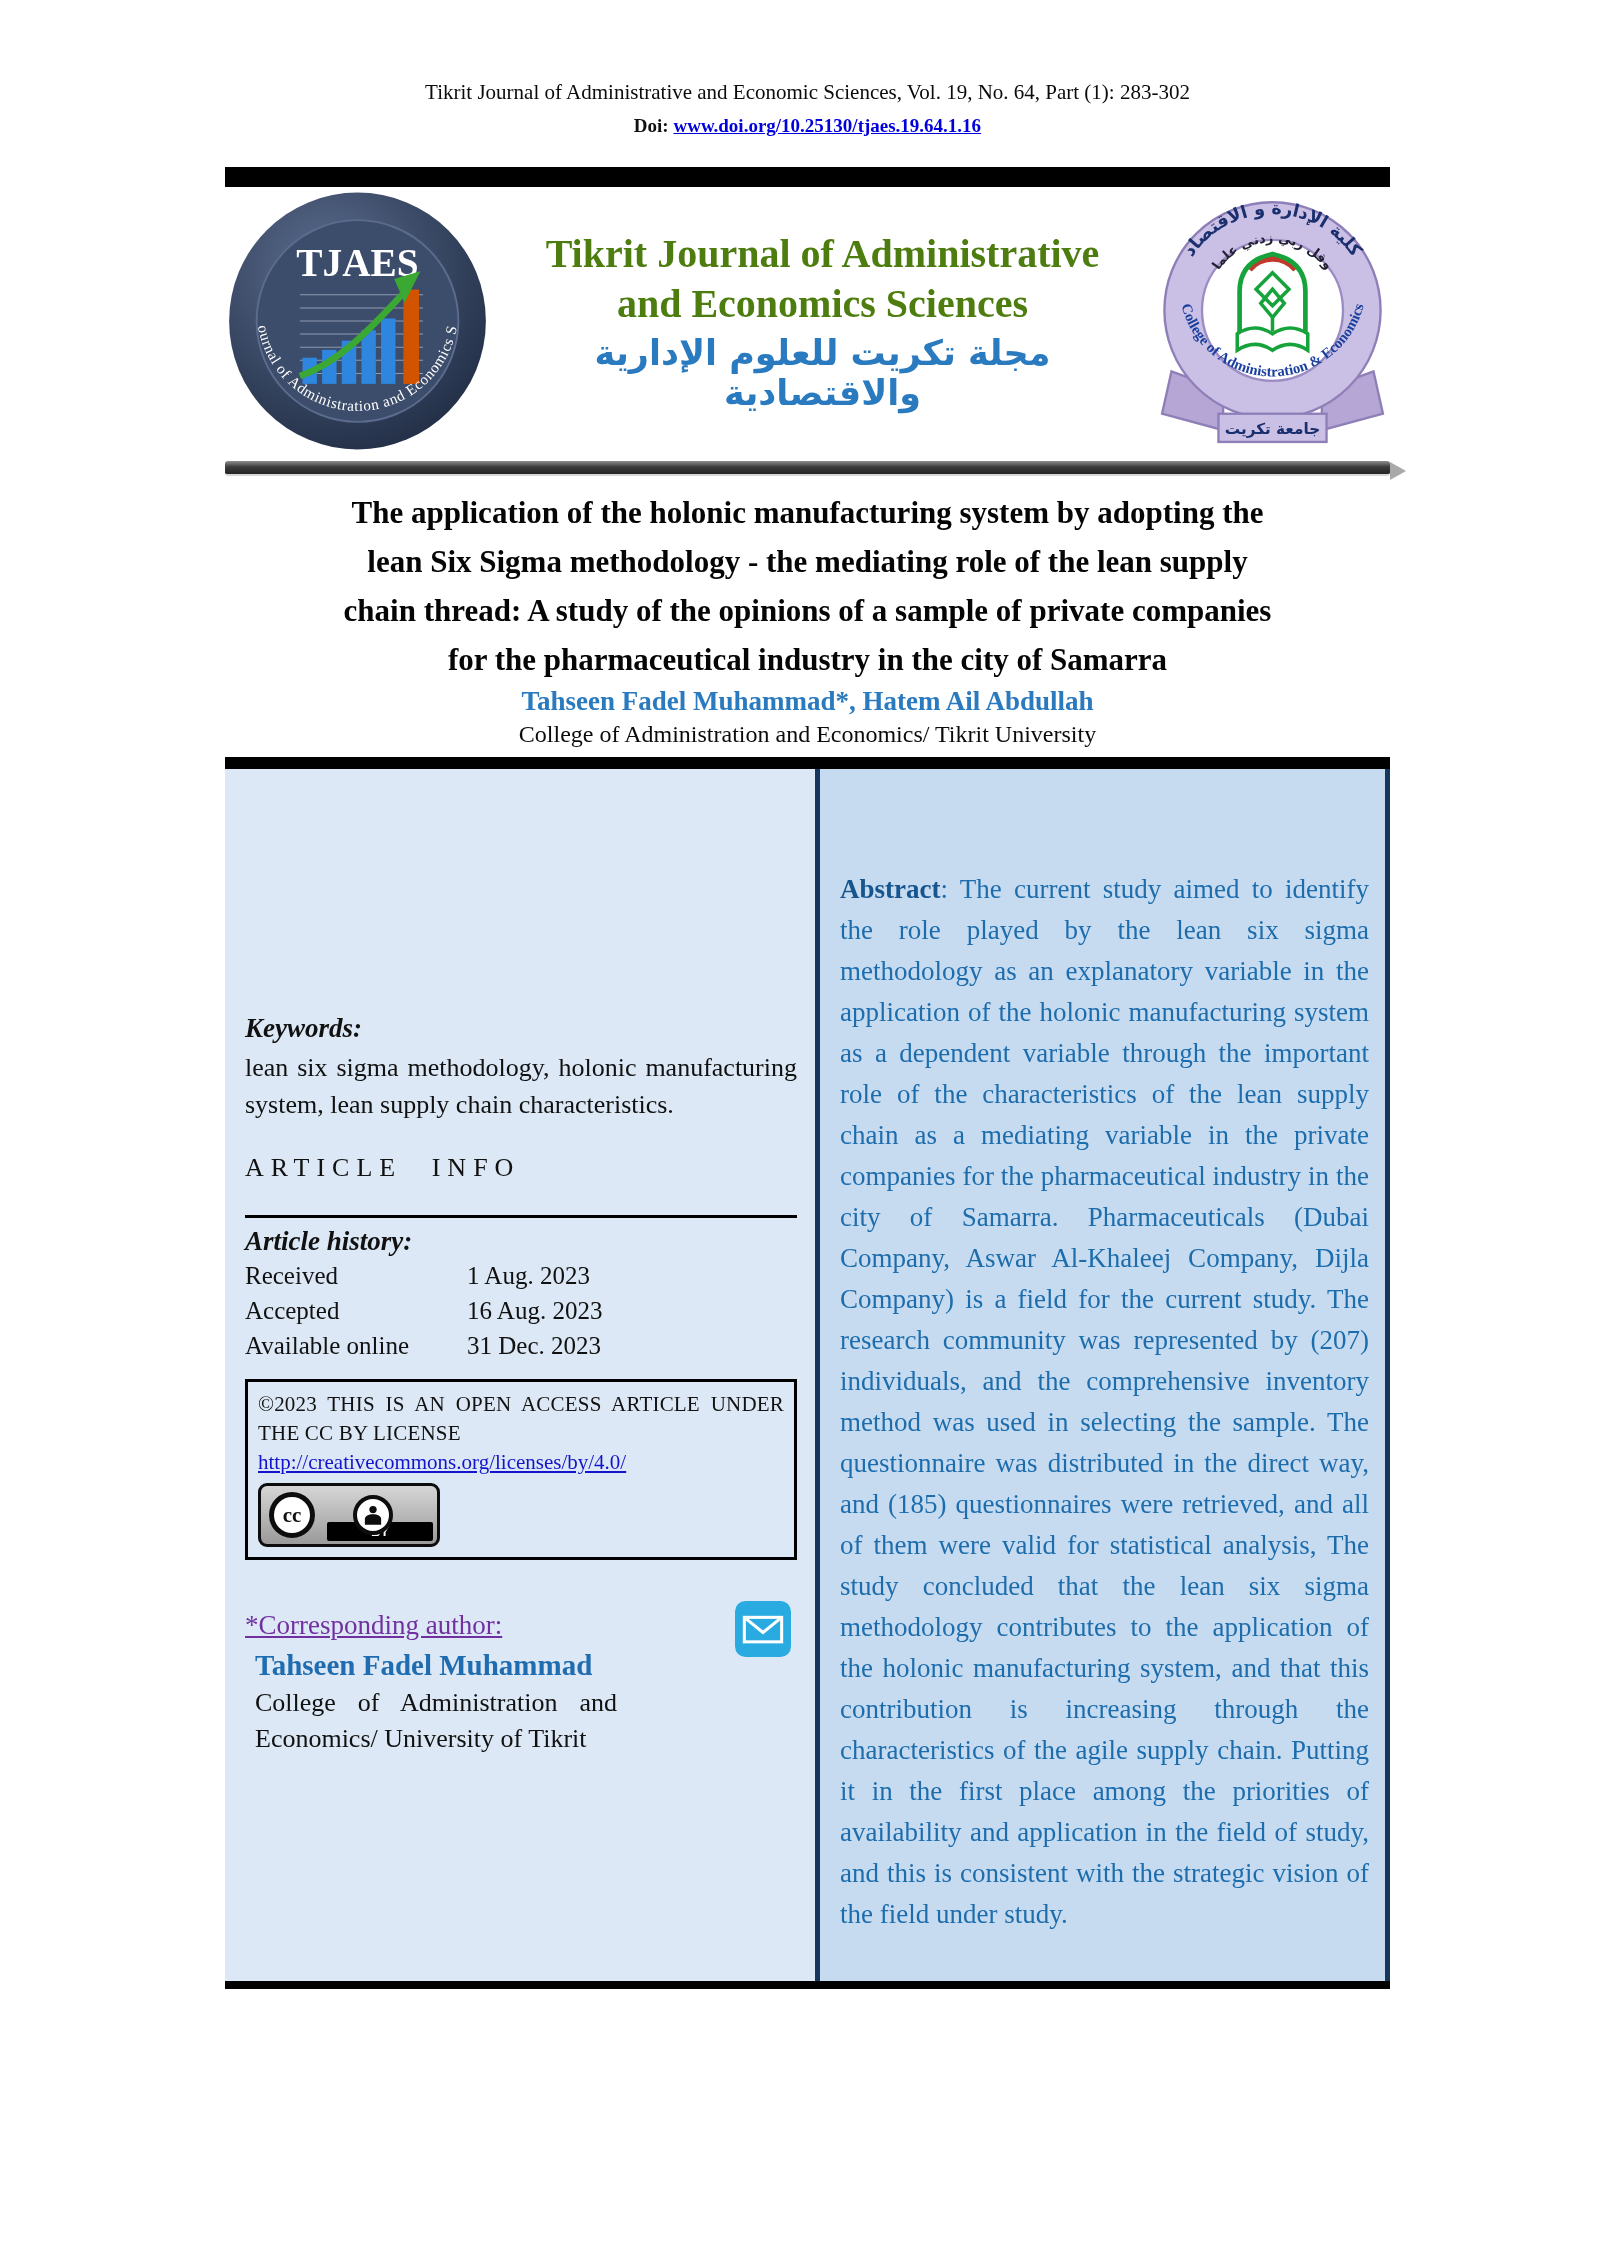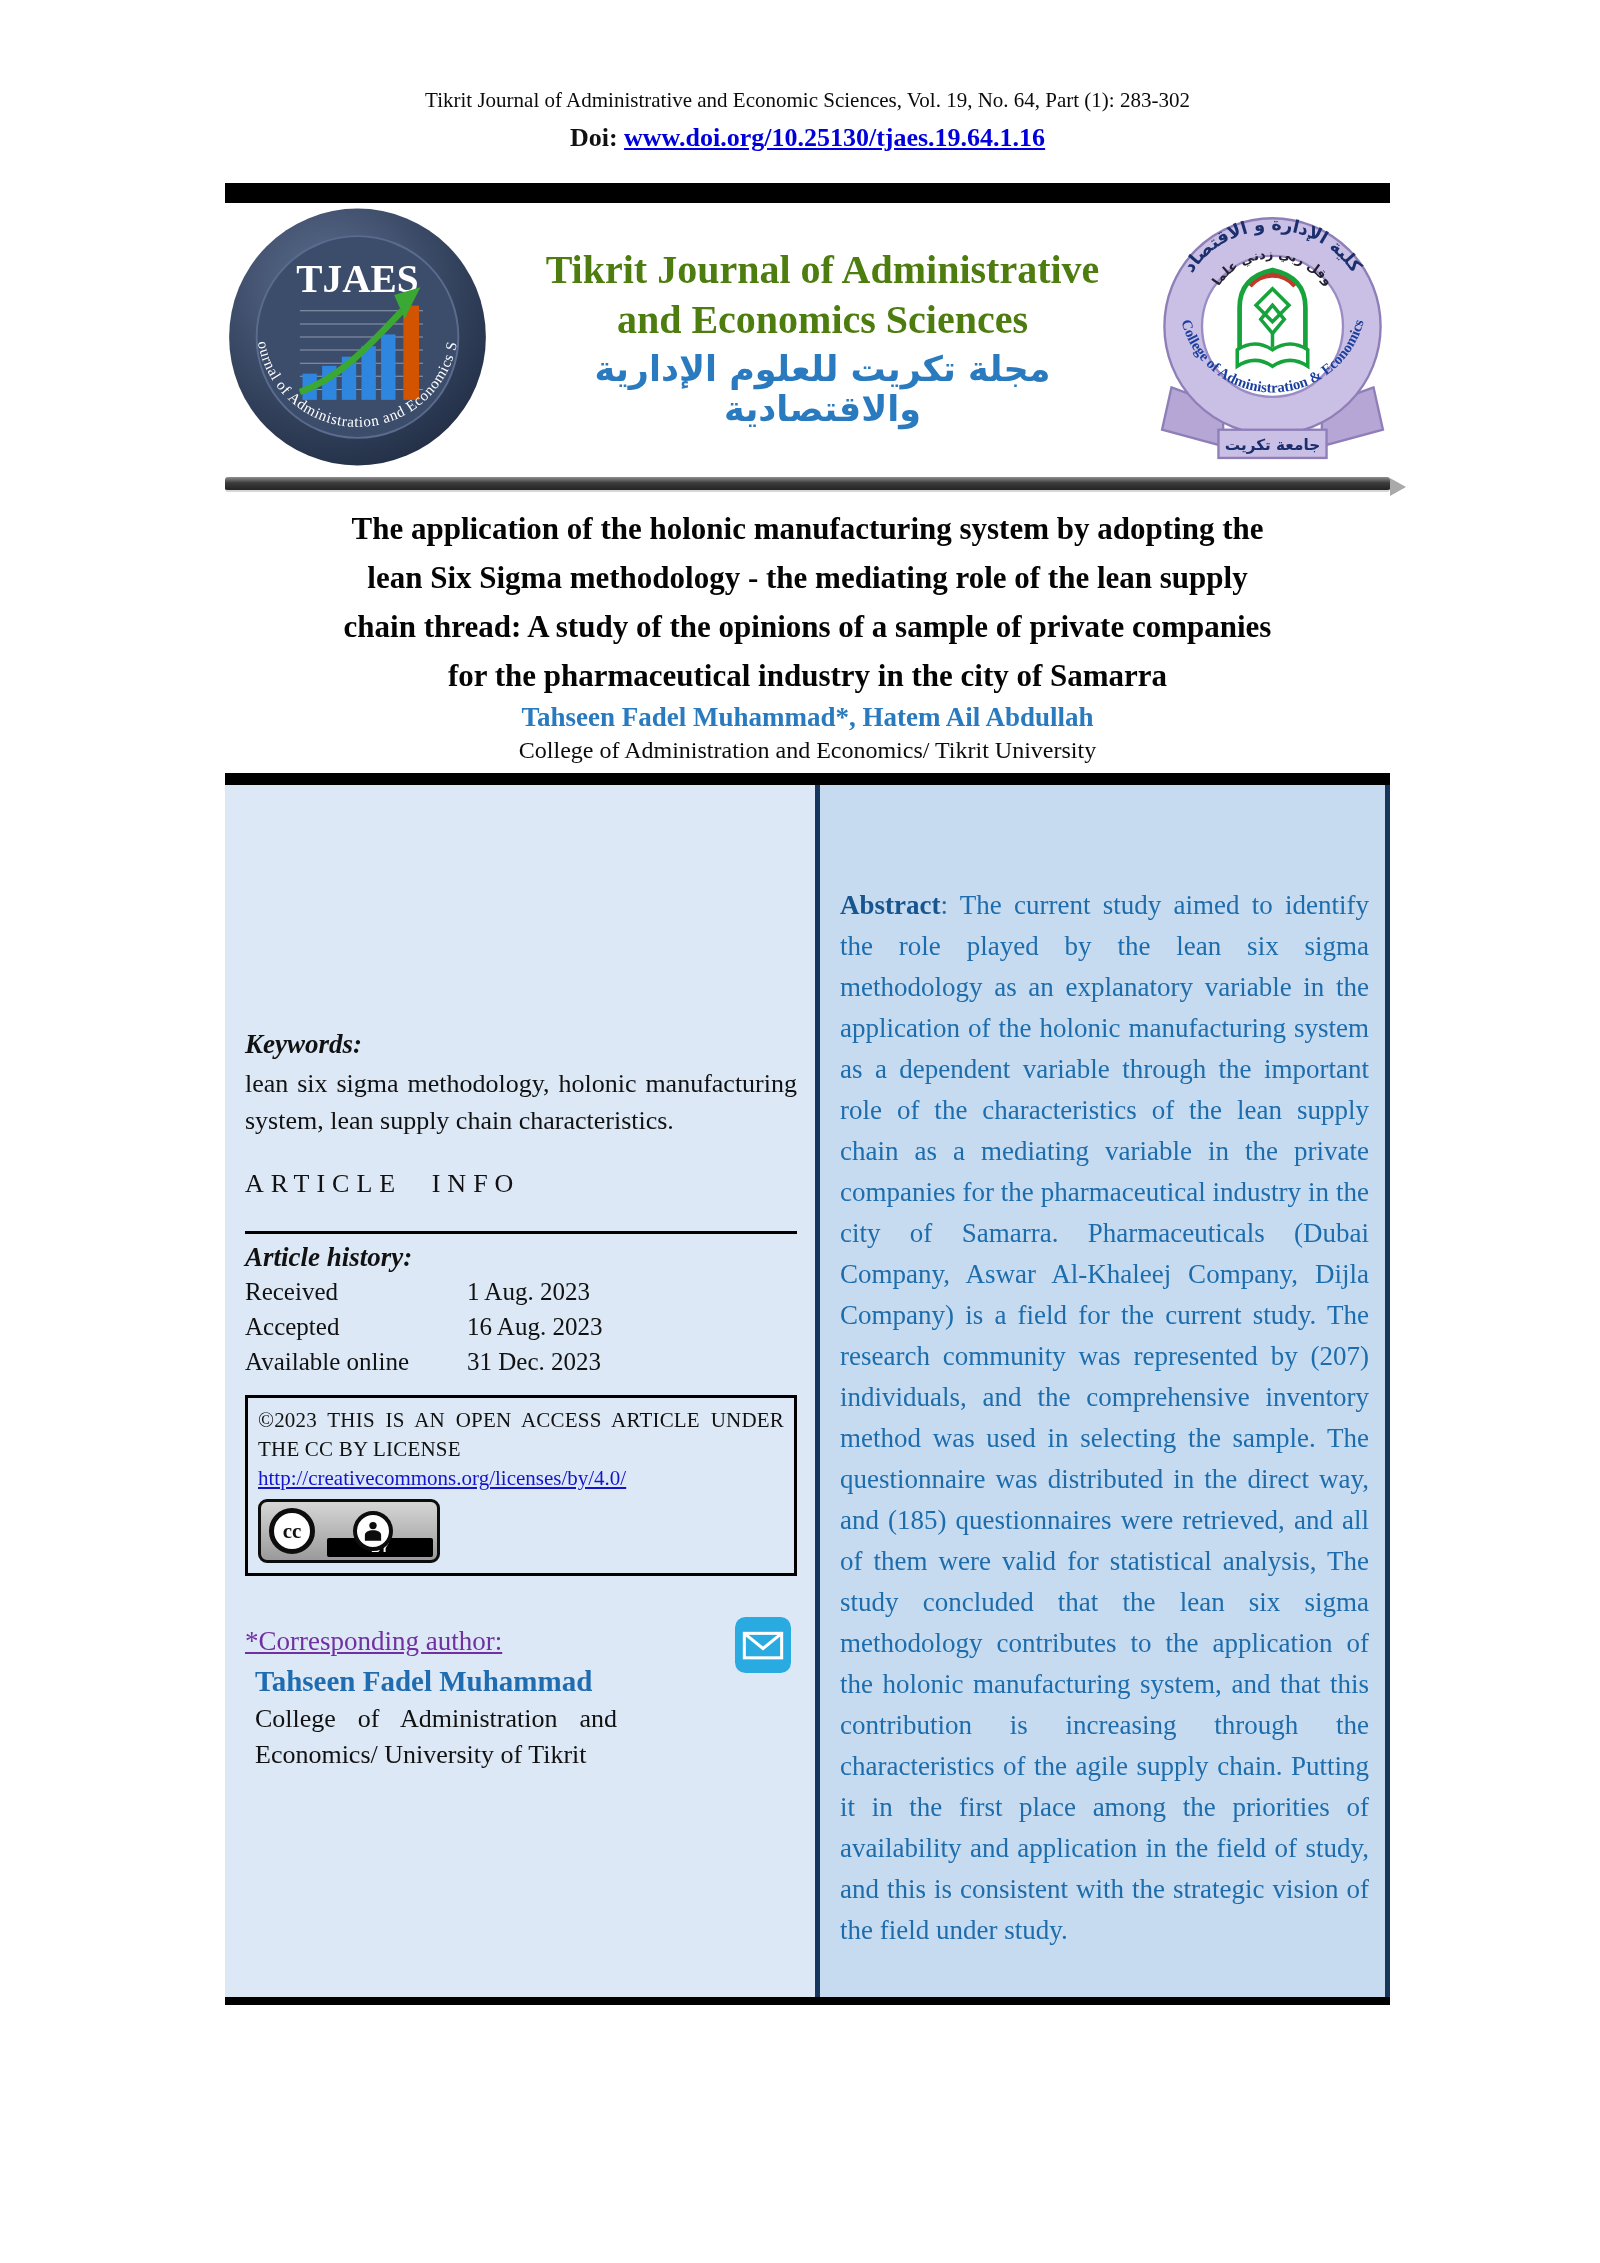--- a/index.html
+++ b/index.html
@@ -9,7 +9,7 @@
     font-family:"Liberation Serif", serif; color:#111;
     overflow:hidden;
   }
-  .content { position:absolute; left:225px; top:16px; width:1165px; }
+  .content { position:absolute; left:225px; top:8px; width:1165px; }
 
   
   .top-line { margin-top:72px; text-align:center; font-size:21px; color:#0b0b0b; }

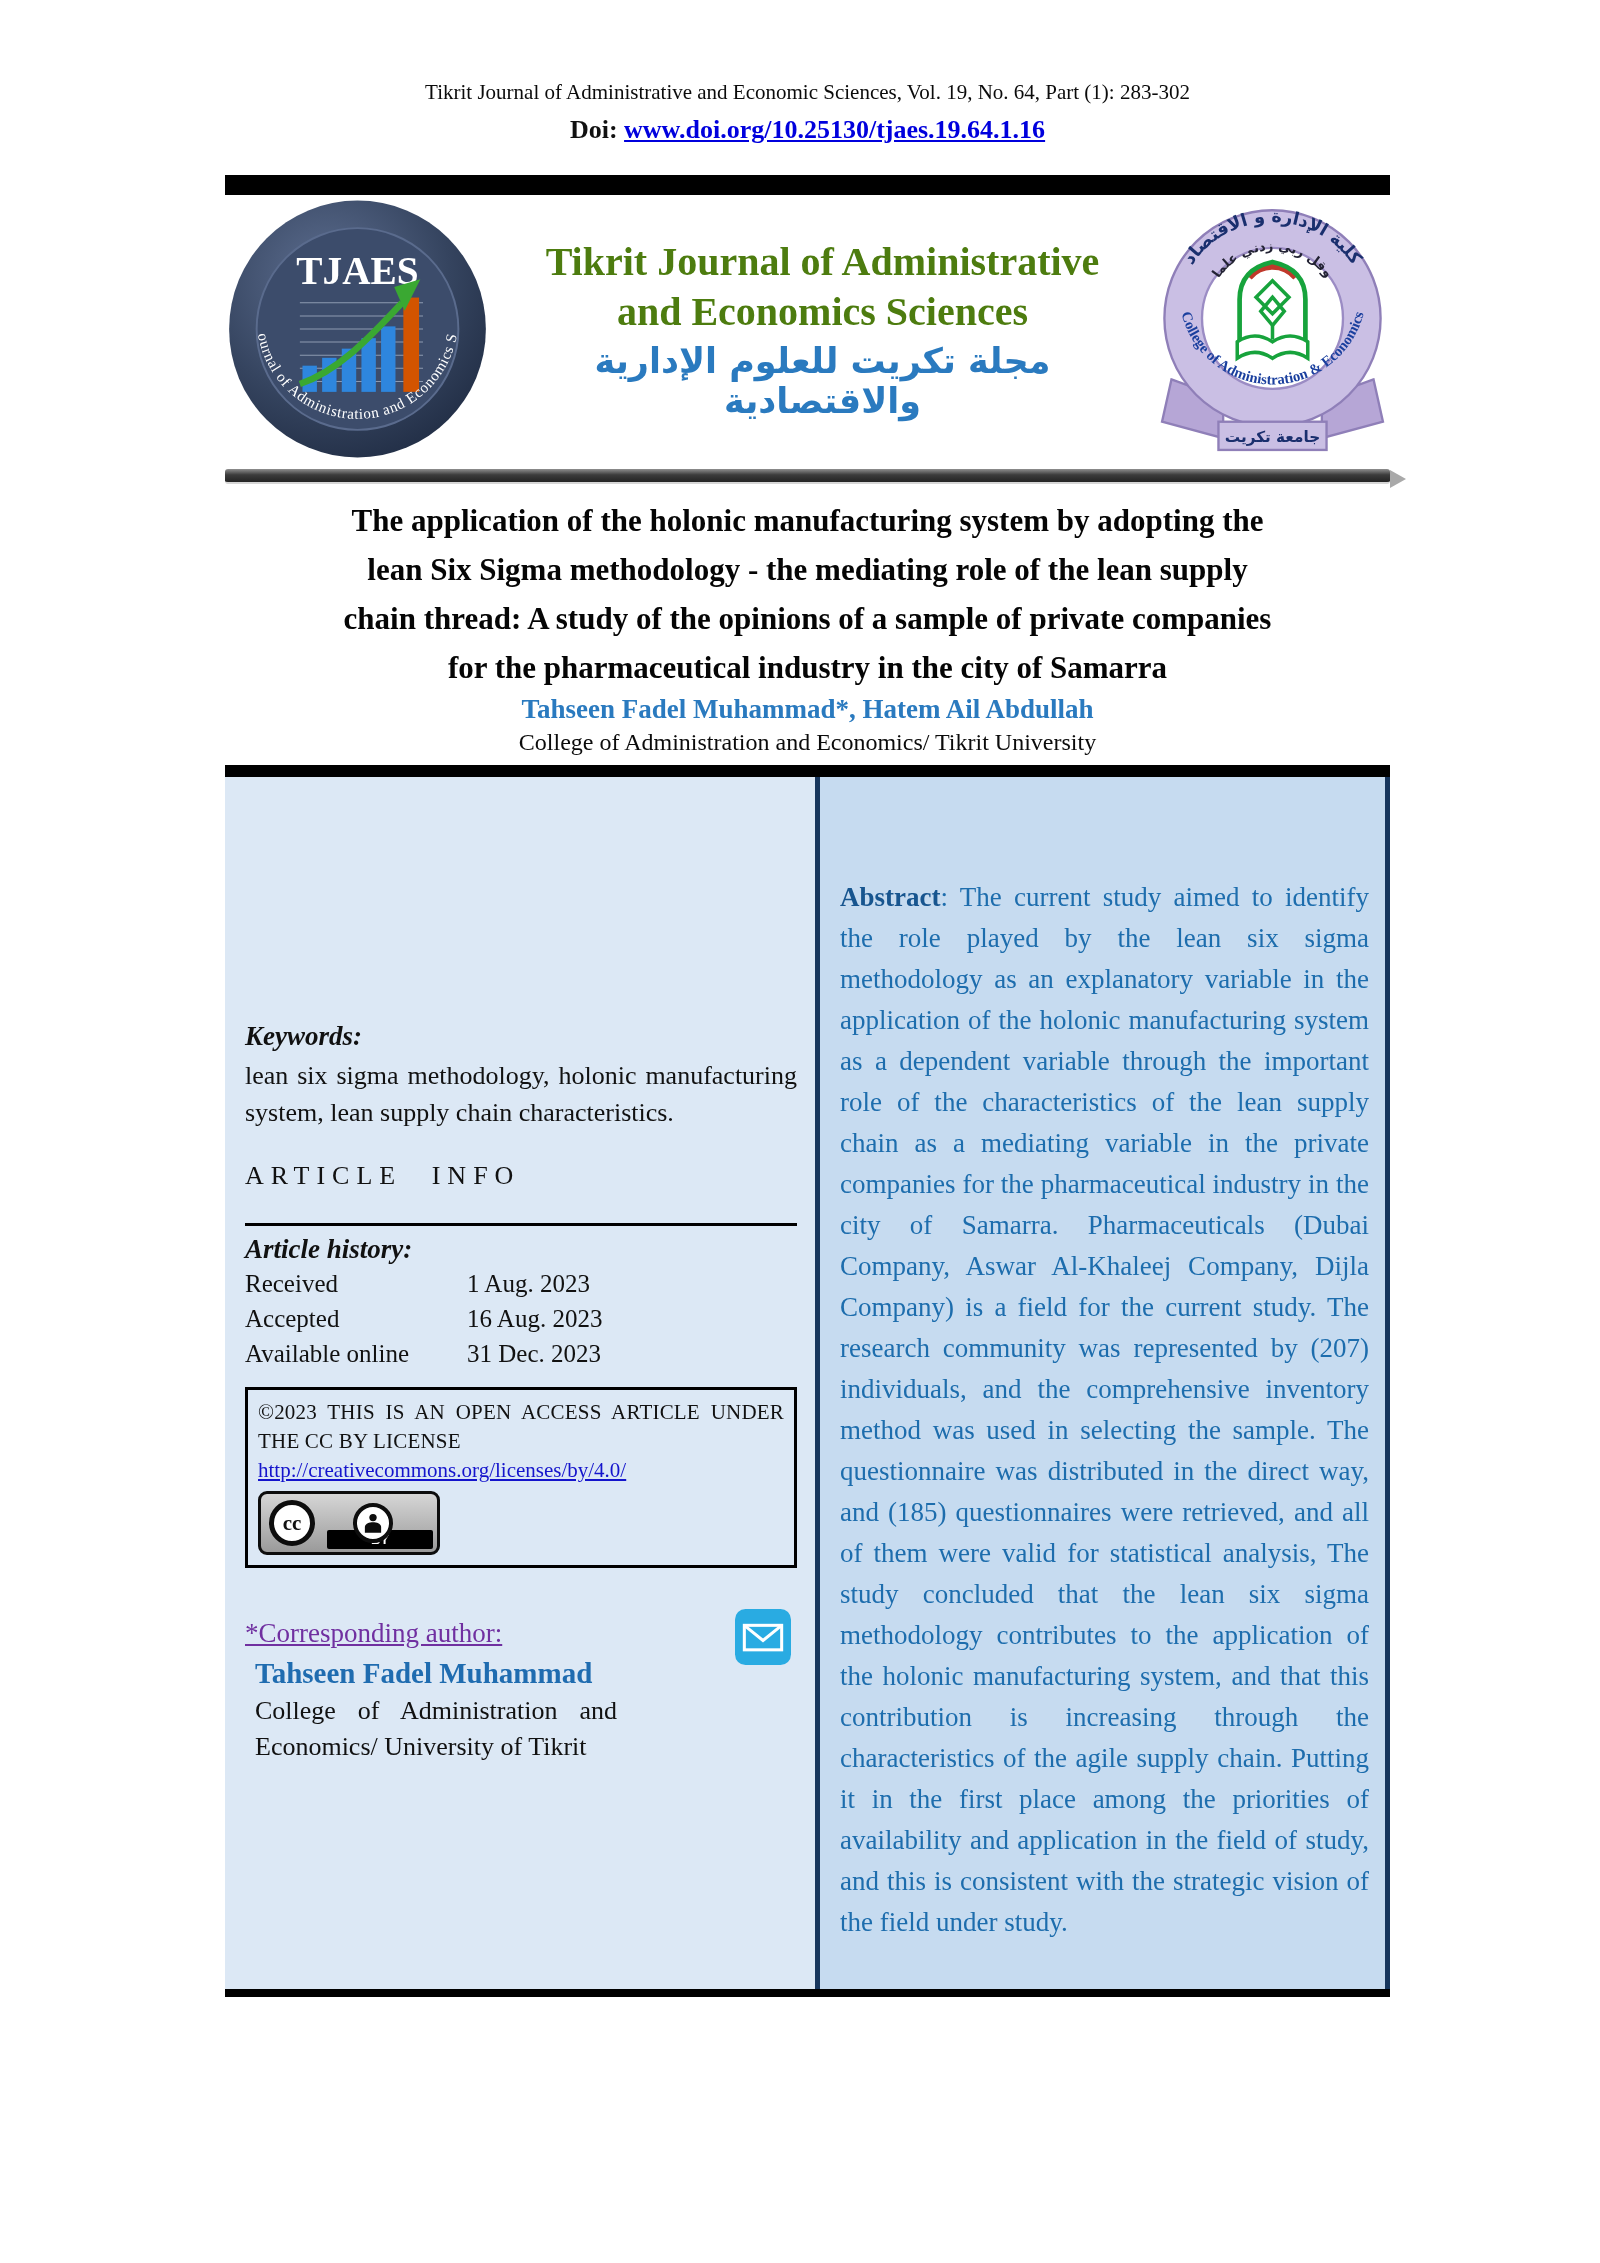--- a/index.html
+++ b/index.html
@@ -13,7 +13,7 @@
 
   
   .top-line { margin-top:72px; text-align:center; font-size:21px; color:#0b0b0b; }
-  .doi-line { margin-top:10px; text-align:center; font-size:26px; font-weight:bold; }
+  .doi-line { margin-top:10px; text-align:center; font-size:19px; font-weight:bold; }
   .doi-link { color:#0000dd; text-decoration:underline; }
   .bar-black-1 { margin-top:30px; height:20px; background:#000; }
 

